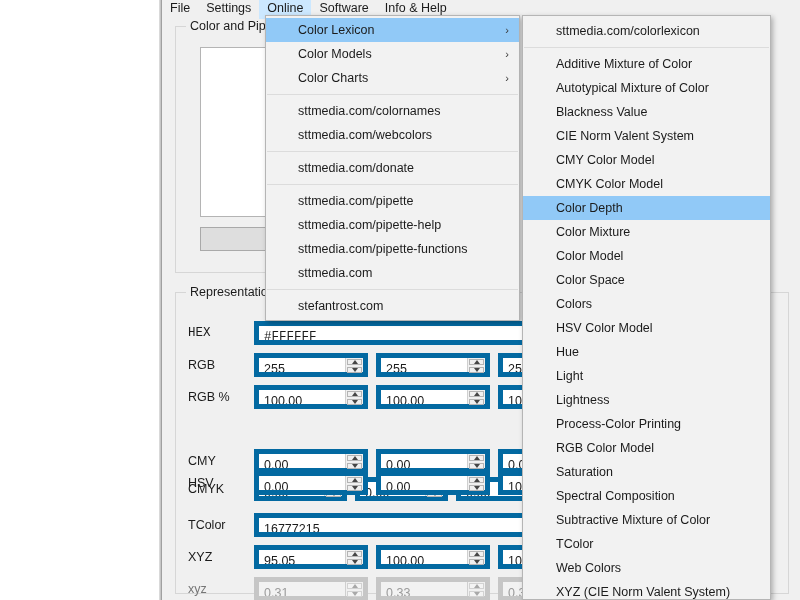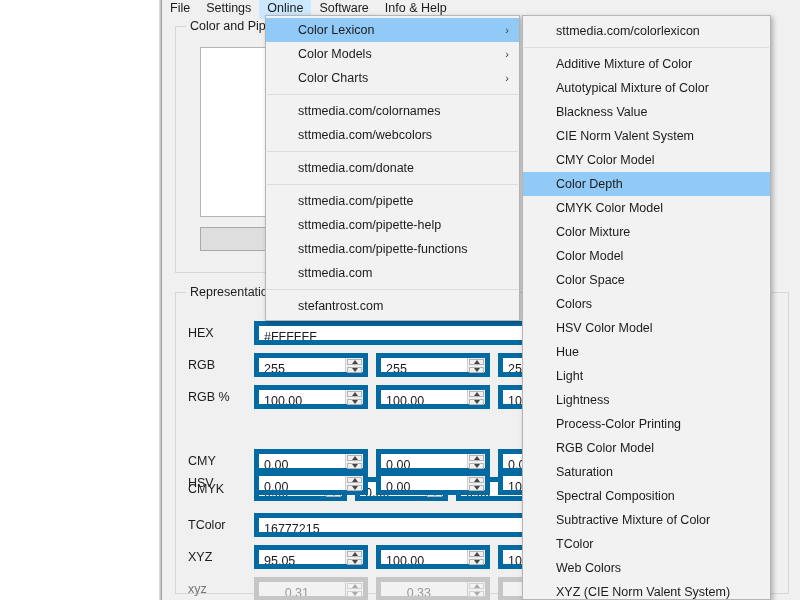--- a/index.html
+++ b/index.html
@@ -552,8 +552,8 @@
       <div class="menu-item"><span>Blackness Value</span></div>
       <div class="menu-item"><span>CIE Norm Valent System</span></div>
       <div class="menu-item"><span>CMY Color Model</span></div>
+      <div class="menu-item"><span>CMYK Color Model</span></div>
       <div class="menu-item highlight"><span>Color Depth</span></div>
-      <div class="menu-item"><span>CMYK Color Model</span></div>
       <div class="menu-item"><span>Color Mixture</span></div>
       <div class="menu-item"><span>Color Model</span></div>
       <div class="menu-item"><span>Color Space</span></div>

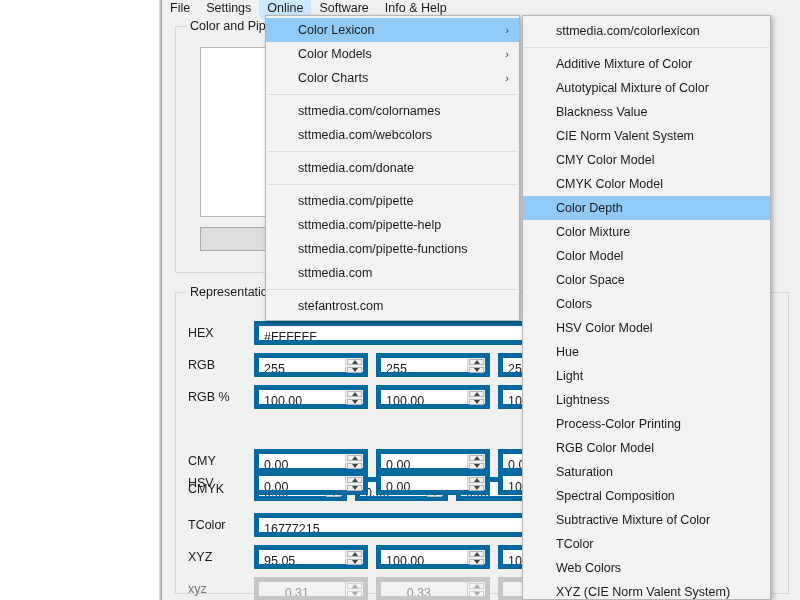--- a/index.html
+++ b/index.html
@@ -246,7 +246,7 @@
     <div class="groupbox" id="gb-repr">
       <div class="gb-title">Representations</div>
       <div class="rows" id="repr-rows">
-          <div class="row" style="top: 26px;">
+          <div class="row" style="top: 26px; font-family: Liberation Mono, monospace;">
             <div class="row-label">HEX</div>
             <div class="field f-wide">
               <div class="val">#FFFFFF</div>

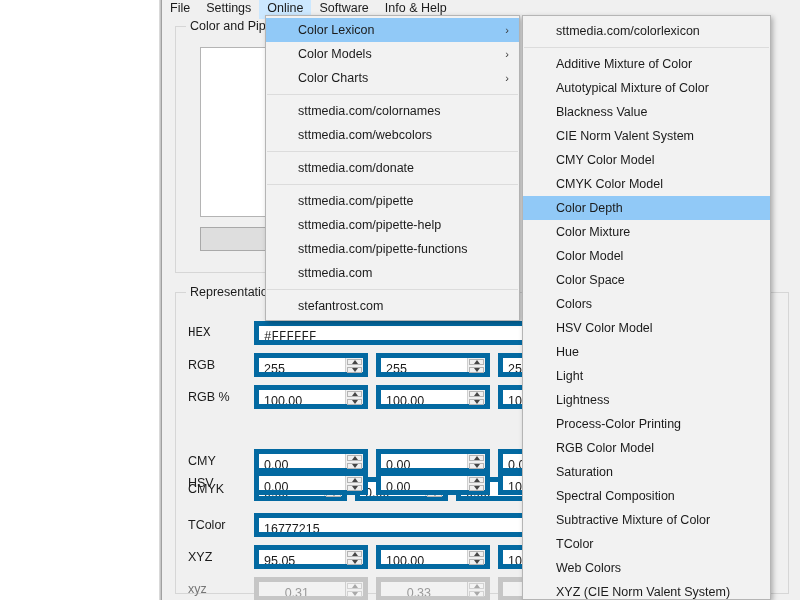--- a/index.html
+++ b/index.html
@@ -137,7 +137,7 @@
     white-space: nowrap;
     overflow: hidden;
   }
-  .row.disabled .field { background: #f2f2f2; border-color: #c6c6c6; text-align: right; }
+  .row.disabled .field { background: #f2f2f2; border-color: #c6c6c6; }
   .row.disabled .field .val { color: #9a9a9a; }
 
   .spinner {

